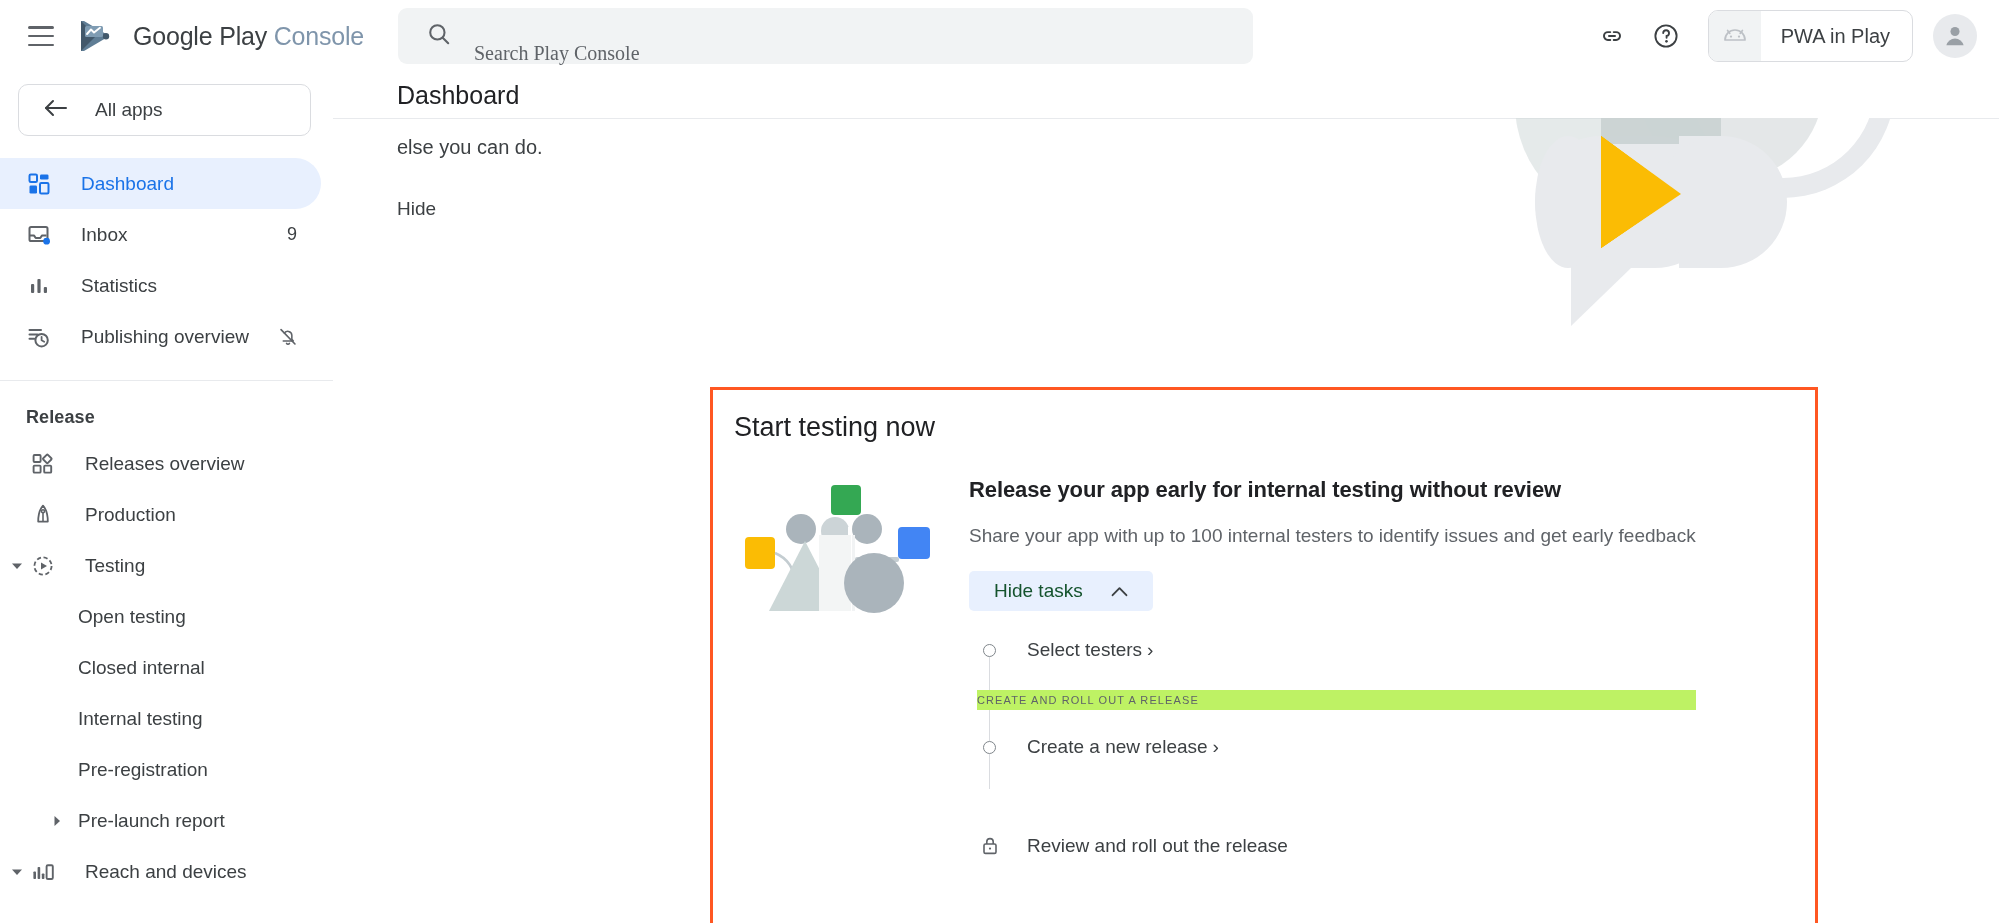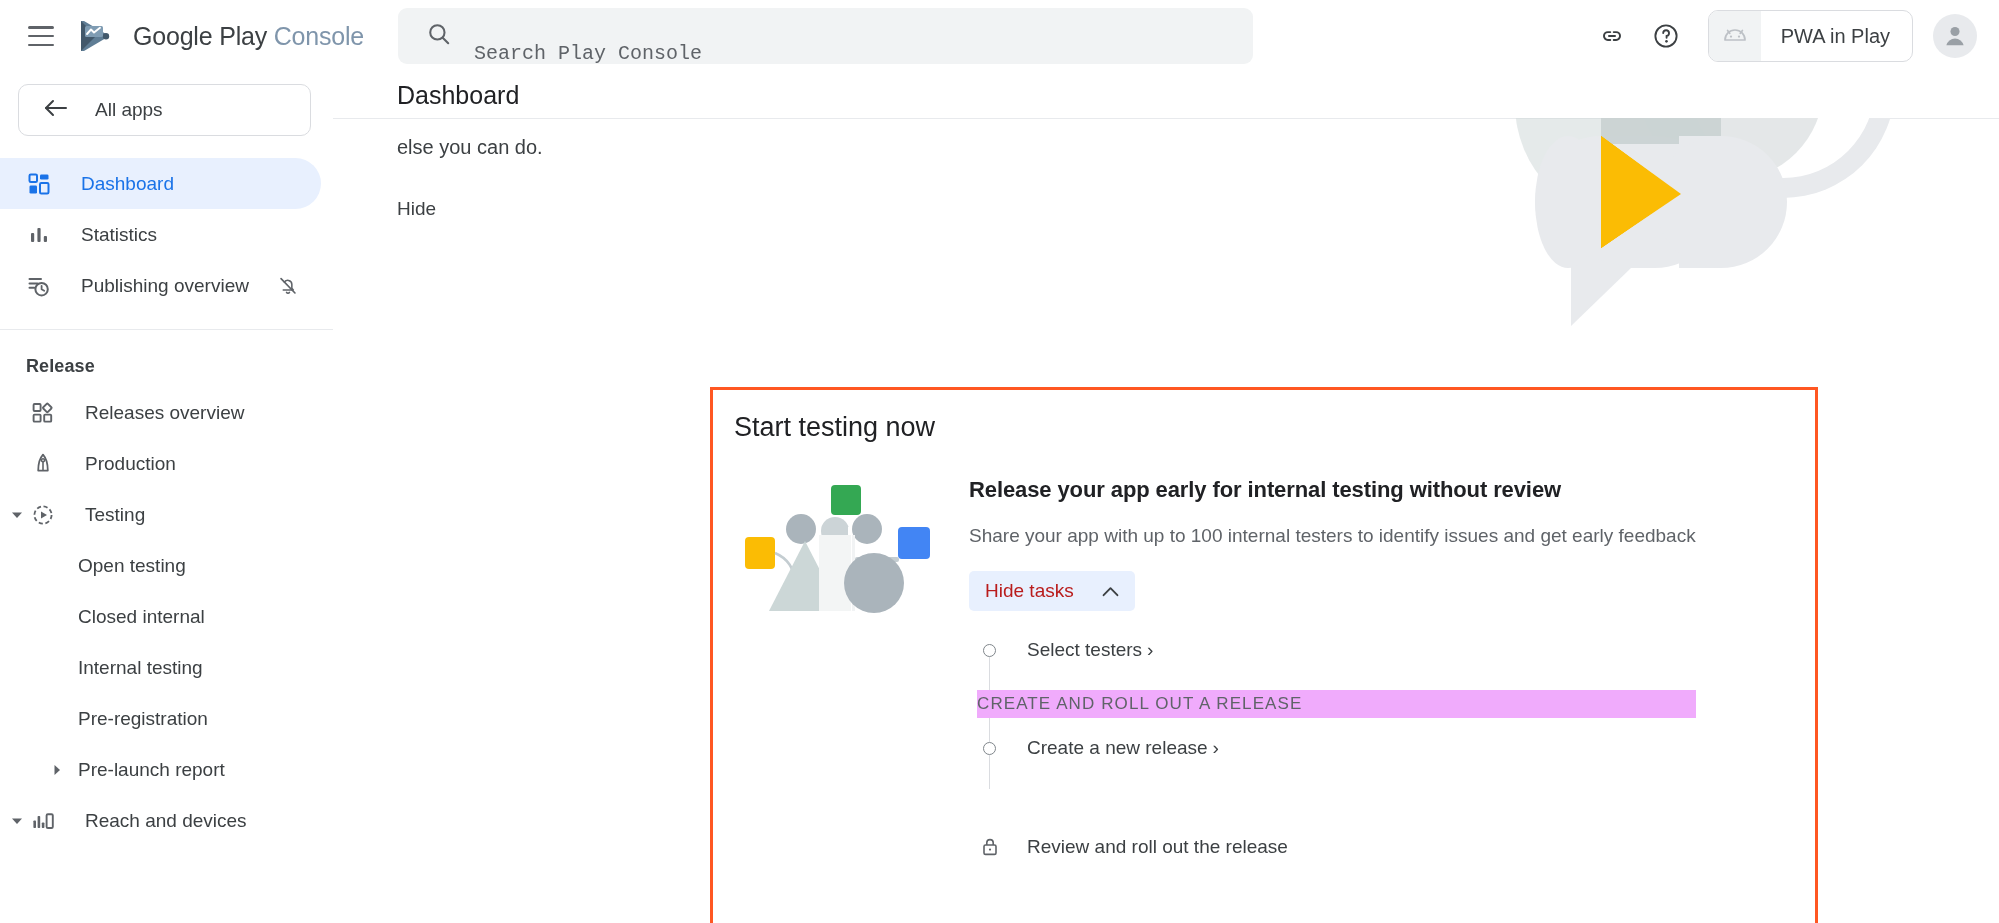--- a/index.html
+++ b/index.html
@@ -38,7 +38,7 @@
   .search-ico { margin-left: 28px; margin-right: 22px; flex: none; }
   .search-input {
     border: 0; outline: 0; background: transparent;
-    font-family: Liberation Mono, monospace;
+    font-family: Liberation Serif, serif;
     font-size: 20px; color: #0f172a; width: 680px; margin-top: 34px;
   }
   .search-input::placeholder { color: #5f6368; }

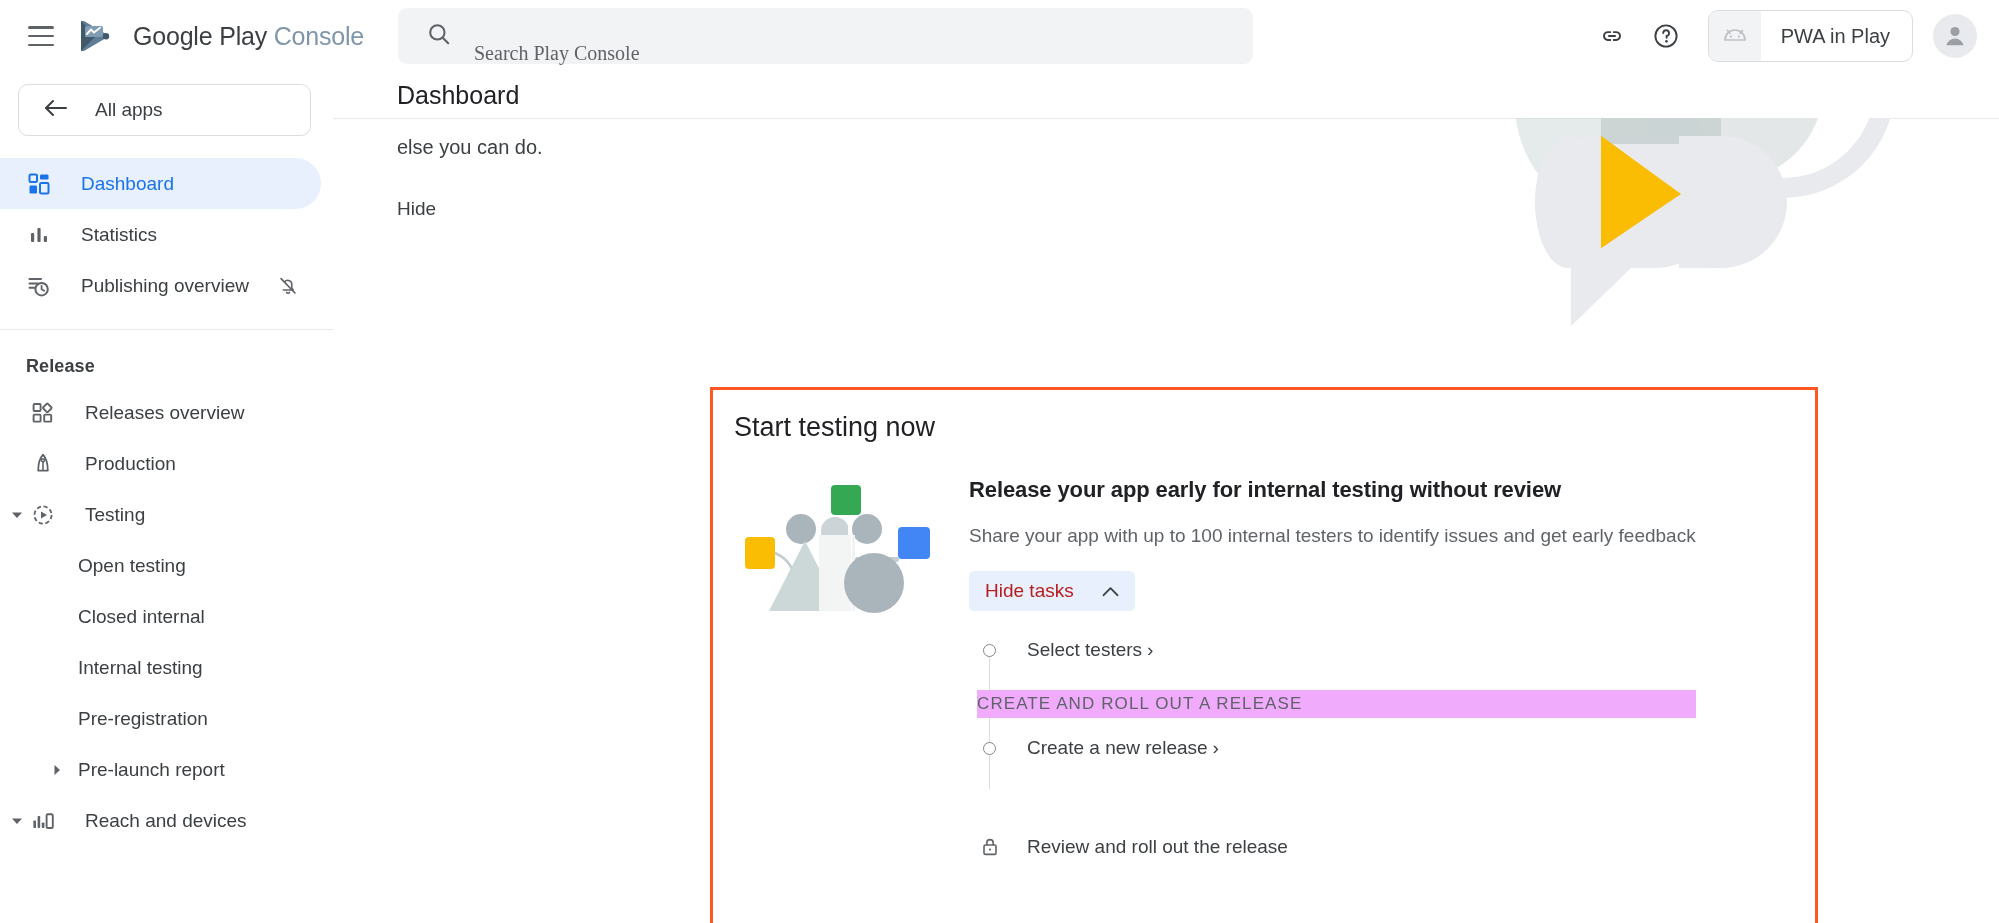--- a/index.html
+++ b/index.html
@@ -282,6 +282,17 @@
       <span class="nav-label">Dashboard</span>
     </div>
 
+    <div class="nav-item">
+      <span class="nav-ico">
+        <svg width="24" height="24" viewBox="0 0 24 24">
+          <rect x="2.5" y="4" width="18" height="14" rx="1.6" fill="none" stroke="#5f6368" stroke-width="2"></rect>
+          <path d="M2.5 12.6 h4.6 l1.6 2.4 h4.6 l1.6 -2.4 h4.6" fill="none" stroke="#5f6368" stroke-width="2" stroke-linejoin="round"></path>
+          <circle cx="19.6" cy="18.2" r="3.4" fill="#1a73e8"></circle>
+        </svg>
+      </span>
+      <span class="nav-label">Inbox</span>
+      <span class="nav-badge">9</span>
+    </div>
 
     <div class="nav-item">
       <span class="nav-ico">

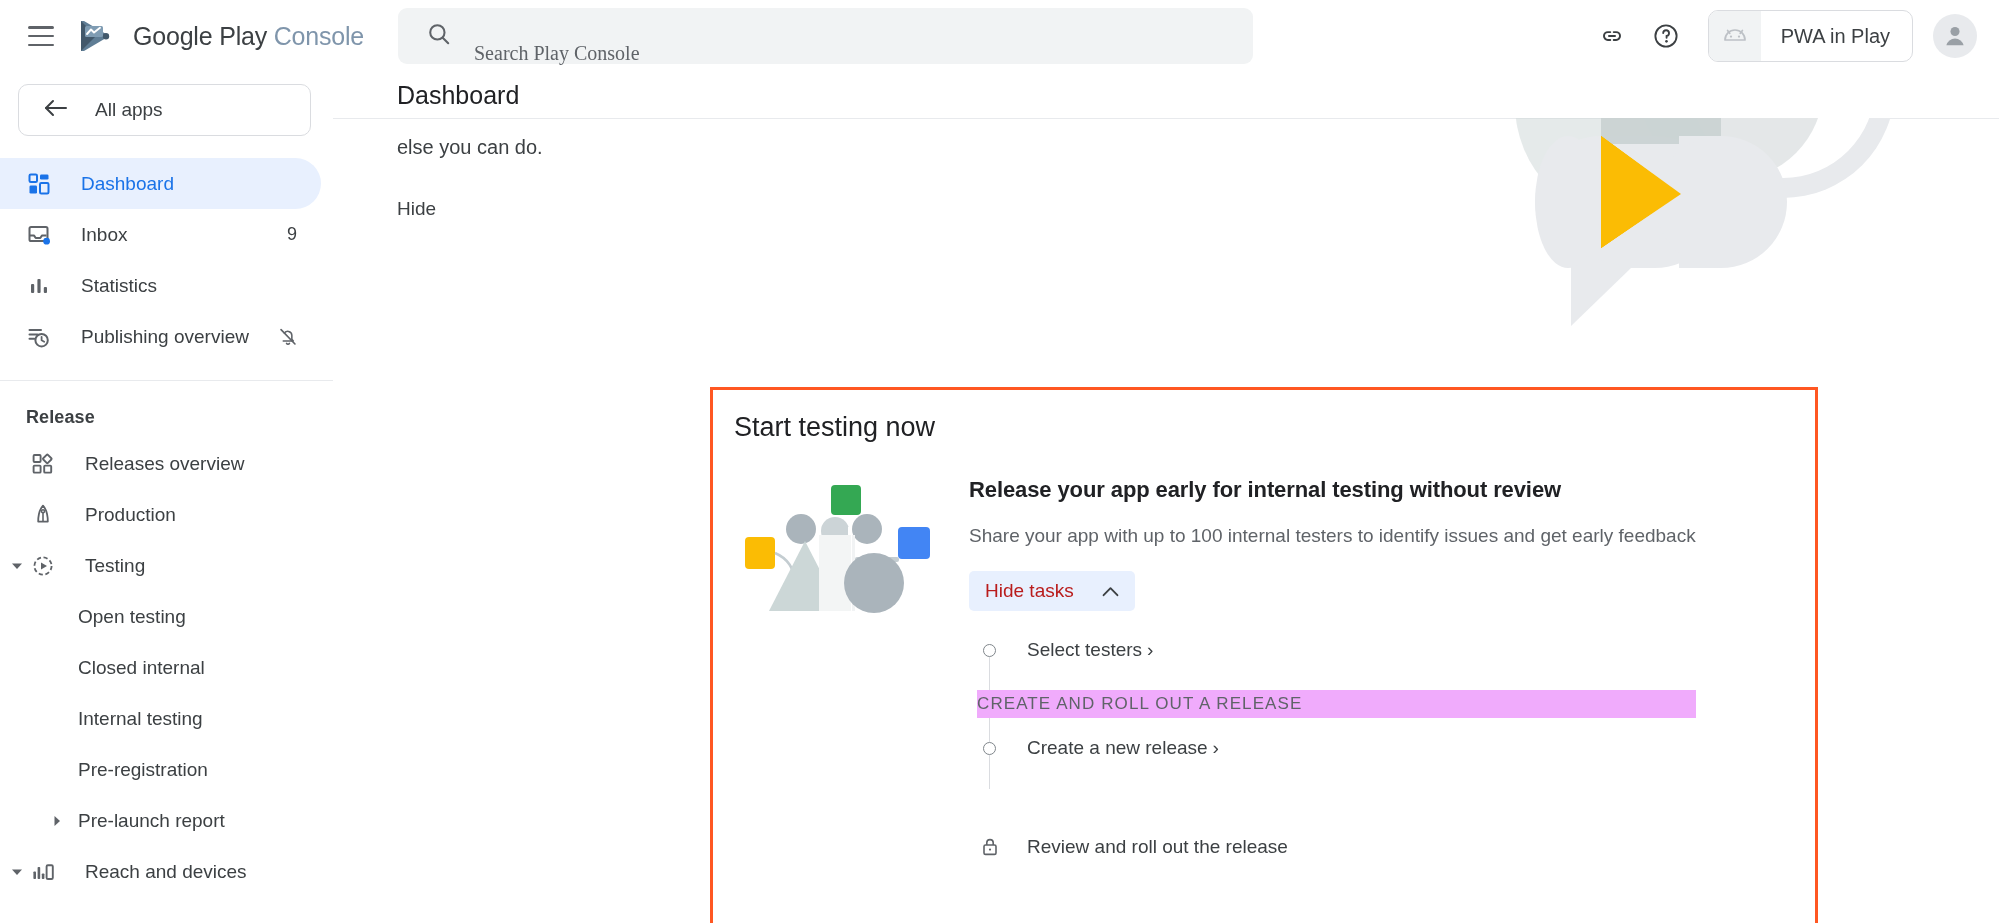--- a/index.html
+++ b/index.html
@@ -154,8 +154,8 @@
 
   .hide-tasks {
     display: inline-flex; align-items: center; gap: 28px;
-    background: #e8f0fe; color: #b91c1c; font-size: 19px;
-    padding: 9px 16px; border-radius: 5px; margin-top: 24px; cursor: pointer;
+    background: #e8f0fe; color: #14532d; font-size: 19px;
+    padding: 9px 25px; border-radius: 5px; margin-top: 24px; cursor: pointer;
     border: 0; font-family: "Liberation Sans", sans-serif;
   }
 

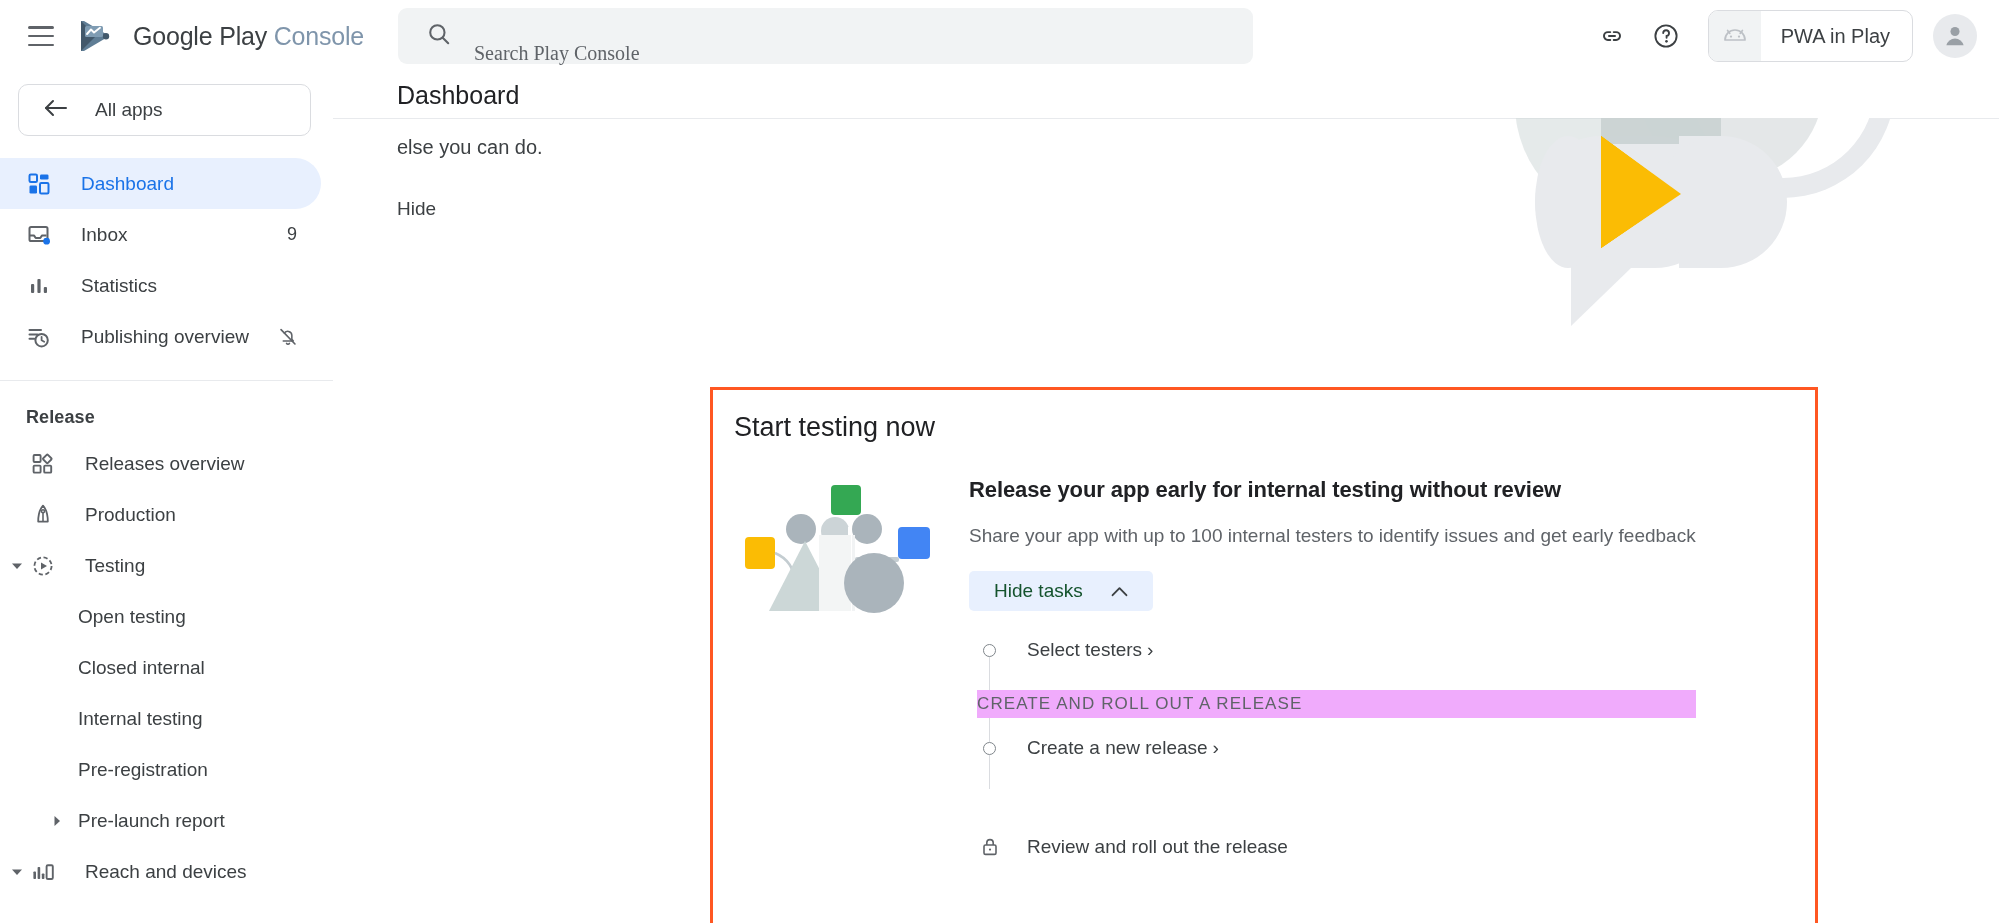--- a/index.html
+++ b/index.html
@@ -177,9 +177,9 @@
   .task-label.locked { cursor: default; }
   .task-chevron { margin-left: 5px; color: #3c4043; font-size: 19px; }
   .task-section-label {
-    position: relative; z-index: 2; background: #f0abfc;
-    font-size: 17px; color: #5f6368; letter-spacing: 1.1px;
-    font-weight: 500; margin: -44px 0 15px 0; padding: 4px 0;
+    position: relative; z-index: 2; background: #bef264;
+    font-size: 11px; color: #5f6368; letter-spacing: 1.1px;
+    font-weight: 500; margin: -44px 0 22px 0; padding: 4px 0;
   }
 </style>
 </head>

